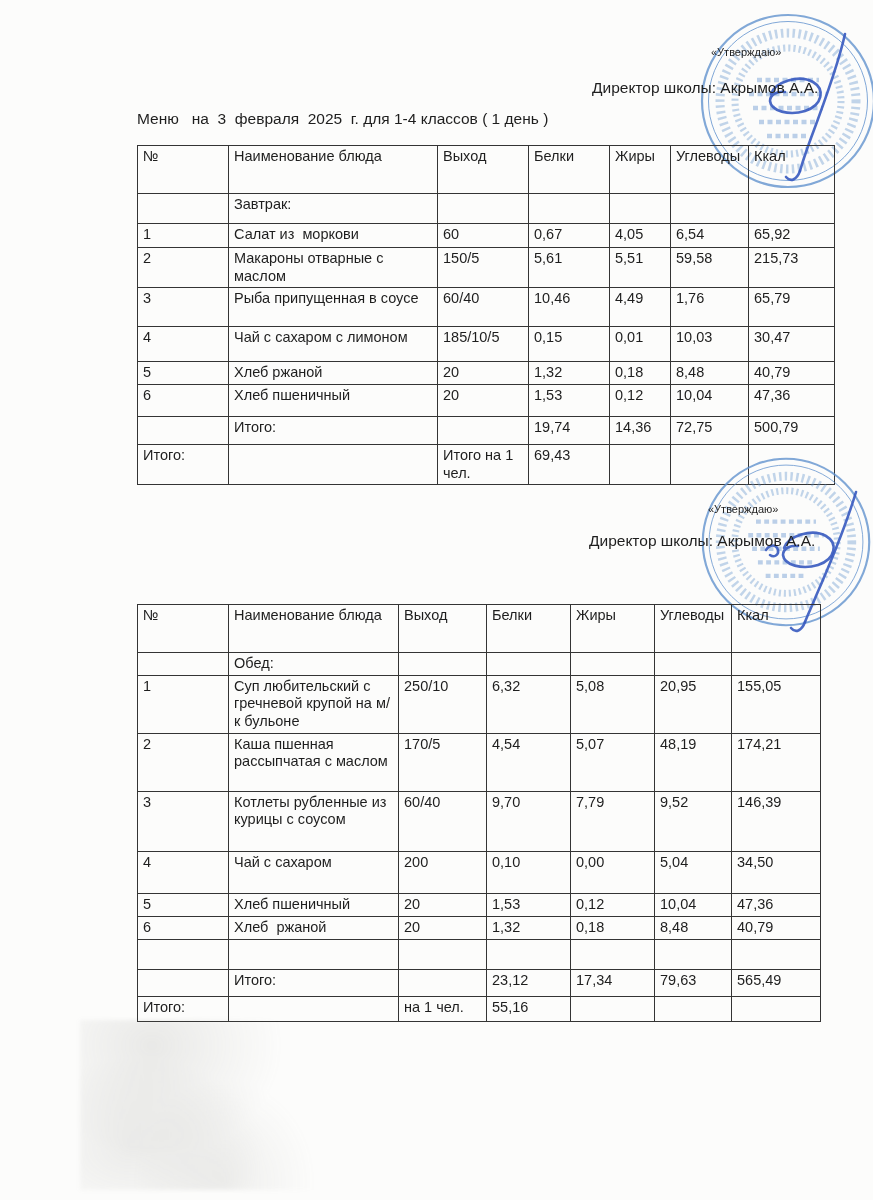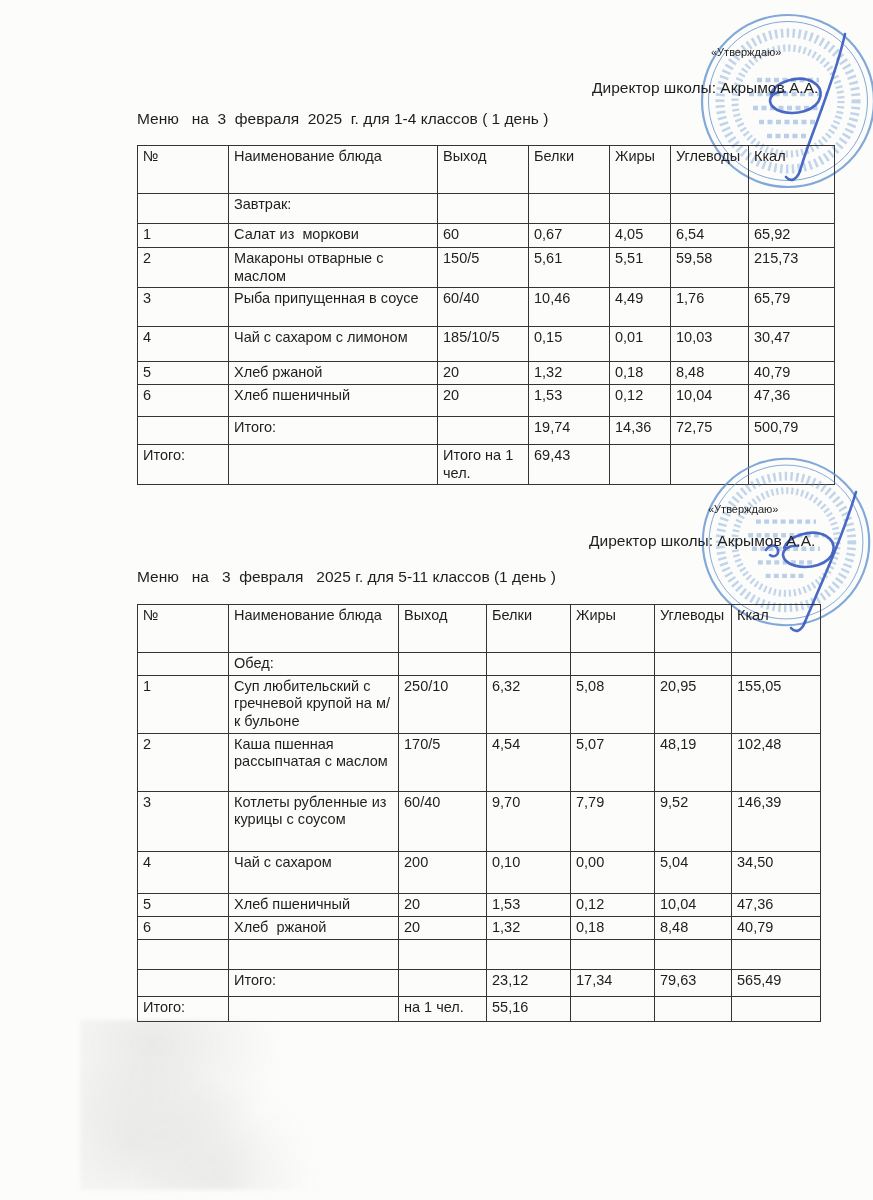--- a/index.html
+++ b/index.html
@@ -214,7 +214,6 @@
   </svg>
   <div class="abs approve approve2">«Утверждаю»</div>
   <div class="abs director director2">Директор школы: Акрымов А.А.</div>
-  <div class="abs menu-title title2">Меню   на   3  февраля   2025 г. для 5-11 классов (1 день )</div>
 
   <table class="menu mt2">
     <colgroup>

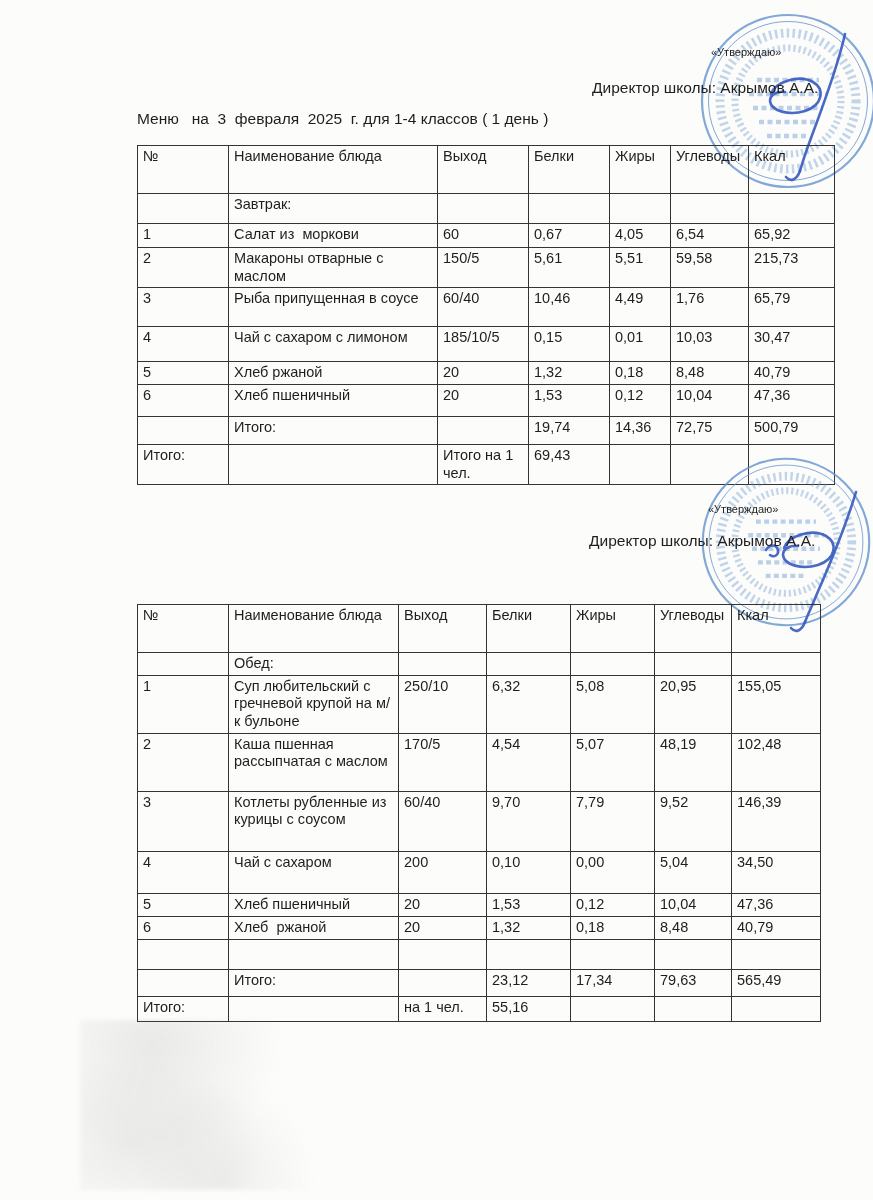--- a/index.html
+++ b/index.html
@@ -264,7 +264,7 @@
           <td>4,54</td>
           <td>5,07</td>
           <td>48,19</td>
-          <td>102,48</td>
+          <td>174,21</td>
         </tr>
         <tr style="height: 60px;">
           <td>3</td>

